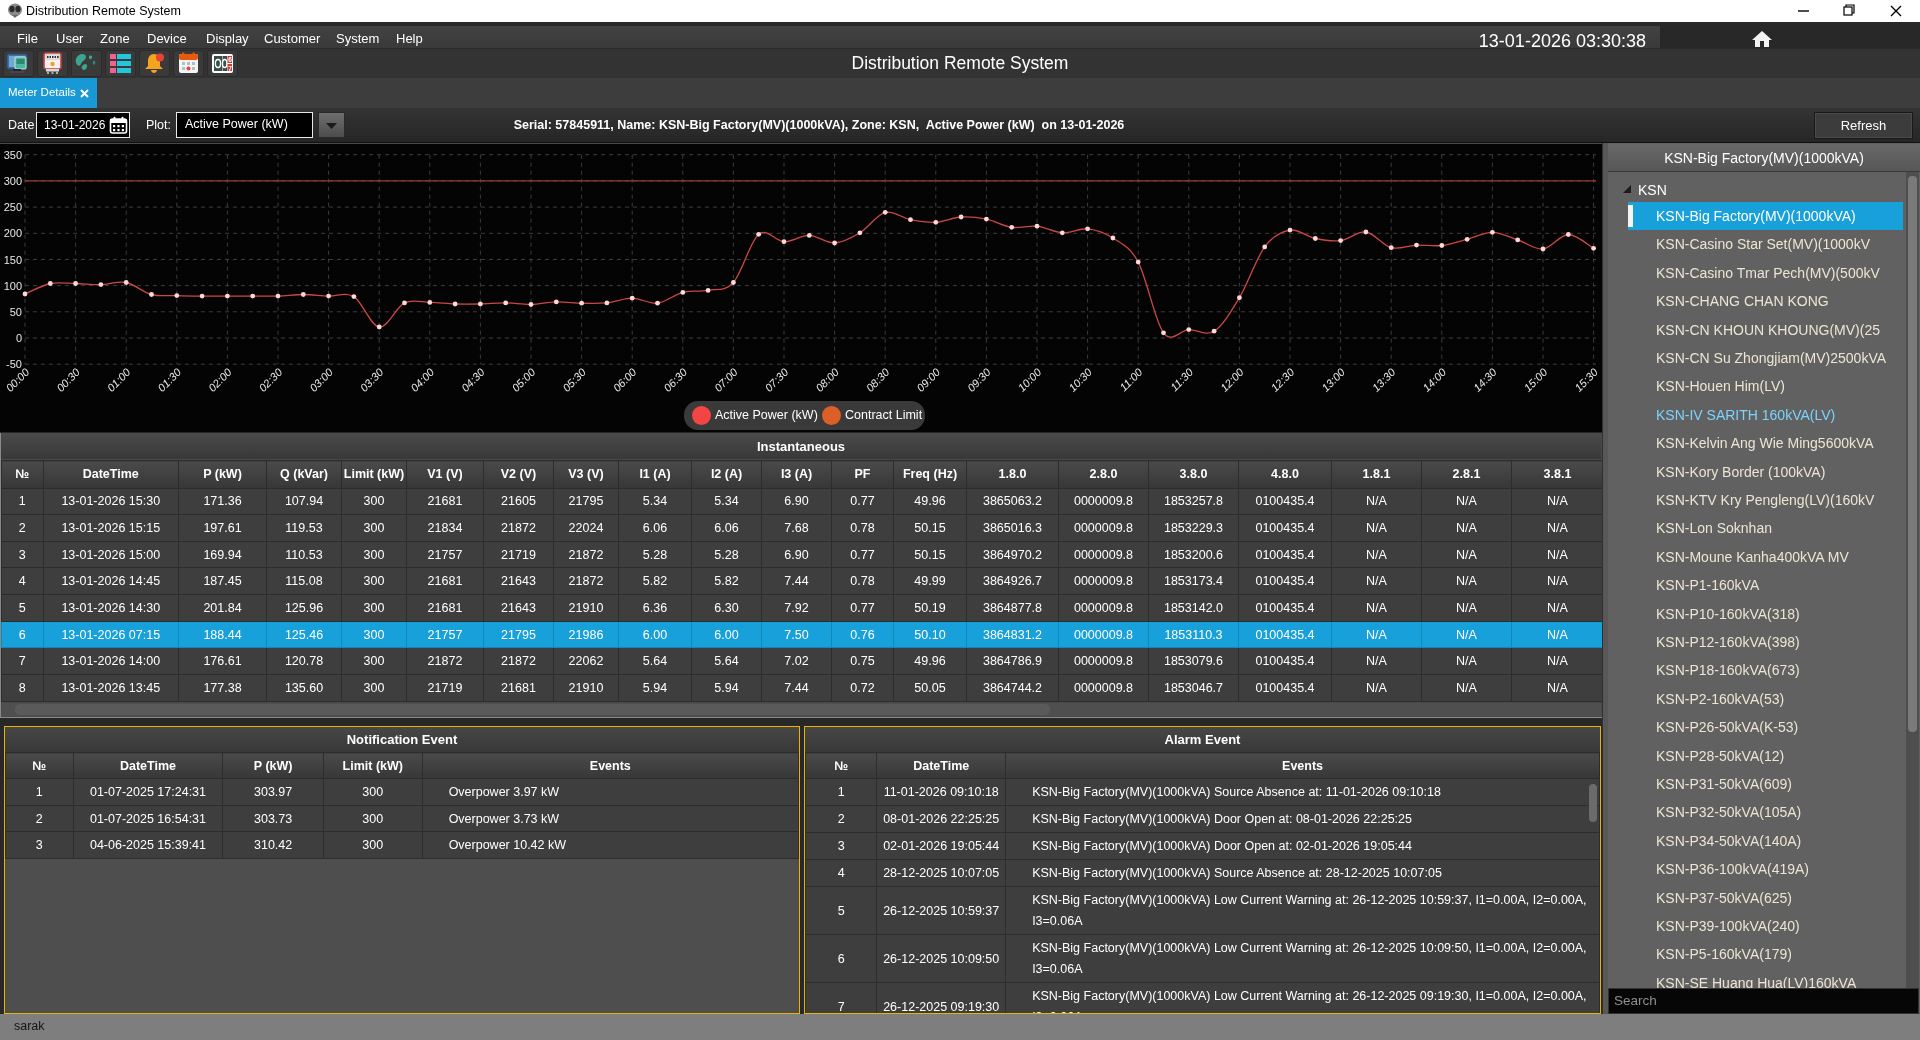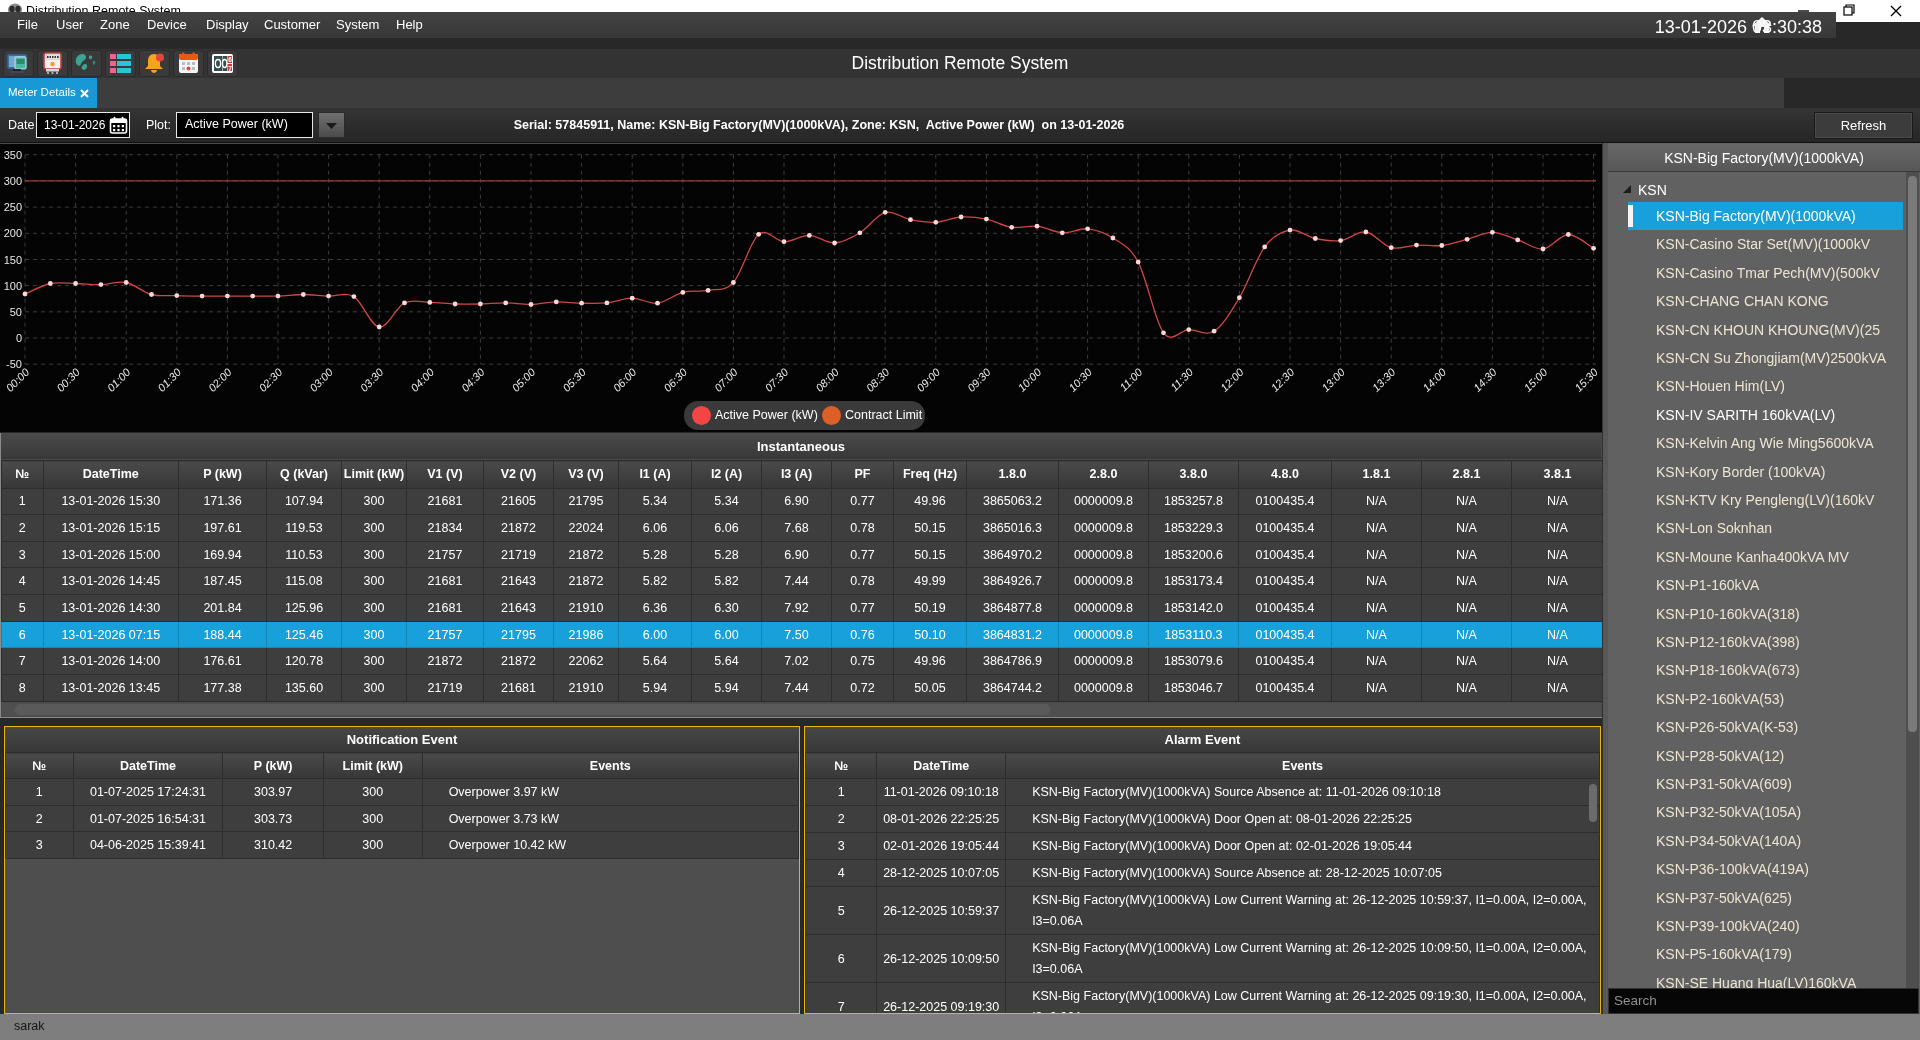--- a/index.html
+++ b/index.html
@@ -14,7 +14,7 @@
 .winbtn { position:absolute; top:0; width:30px; height:22px; }
 
 
-#menubar { left:0; top:12px; width:1836px; height:26px;
+#menubar { left:0; top:26px; width:1660px; height:26px;
   background:linear-gradient(#424242,#383838); color:#fff; font-size:13px;padding-left:8px; }
 #menubar span.mi { position:absolute; top:5px; }
 #menudate { position:absolute; top:5px; right:14px; font-size:18px; }

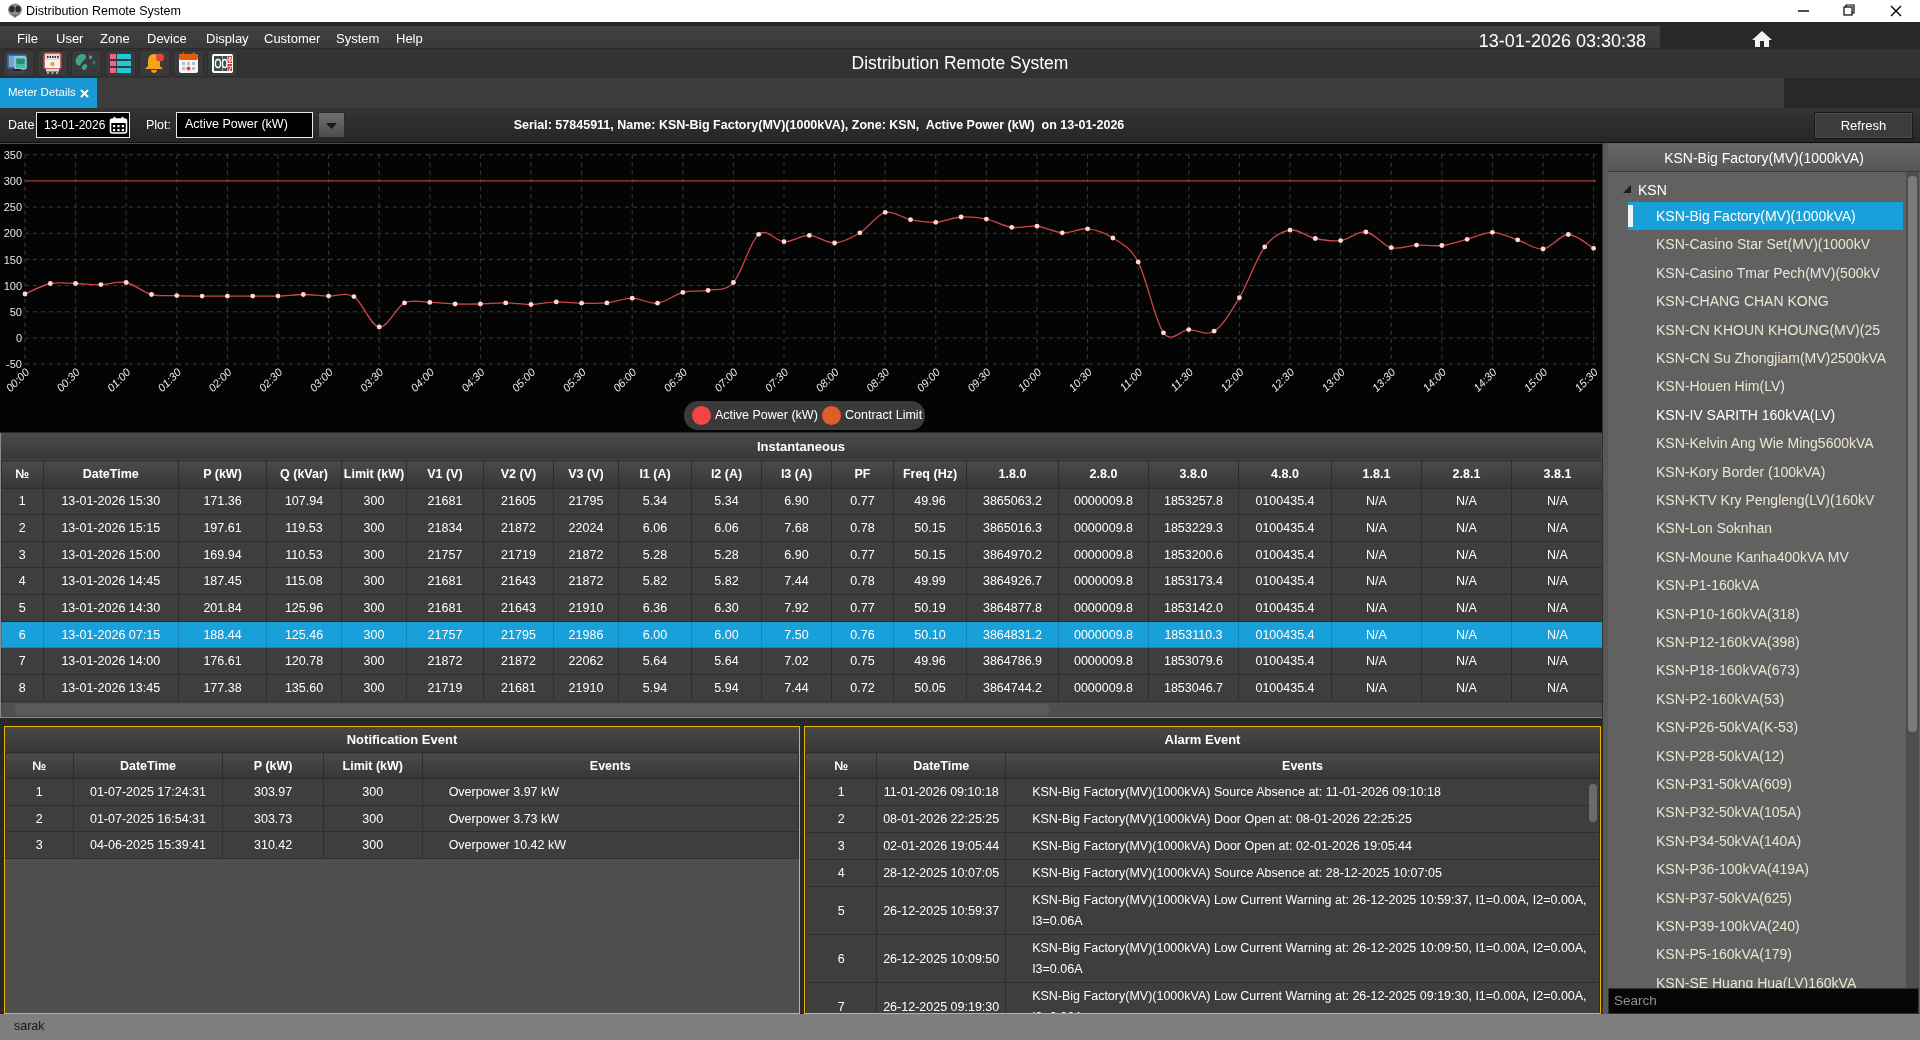--- a/index.html
+++ b/index.html
@@ -28,7 +28,7 @@
   color:#fff; font-size:17.5px; }
 
 
-#tabrow { left:0; top:78px; width:1784px; height:30px; background:#3d3d3d; }
+#tabrow { left:0; top:78px; width:1920px; height:30px; background:#3d3d3d; }
 #tab1 { position:absolute; left:0; top:0; width:97px; height:30px; background:#1898d5;
   color:#fff; font-size:11.5px; }
 

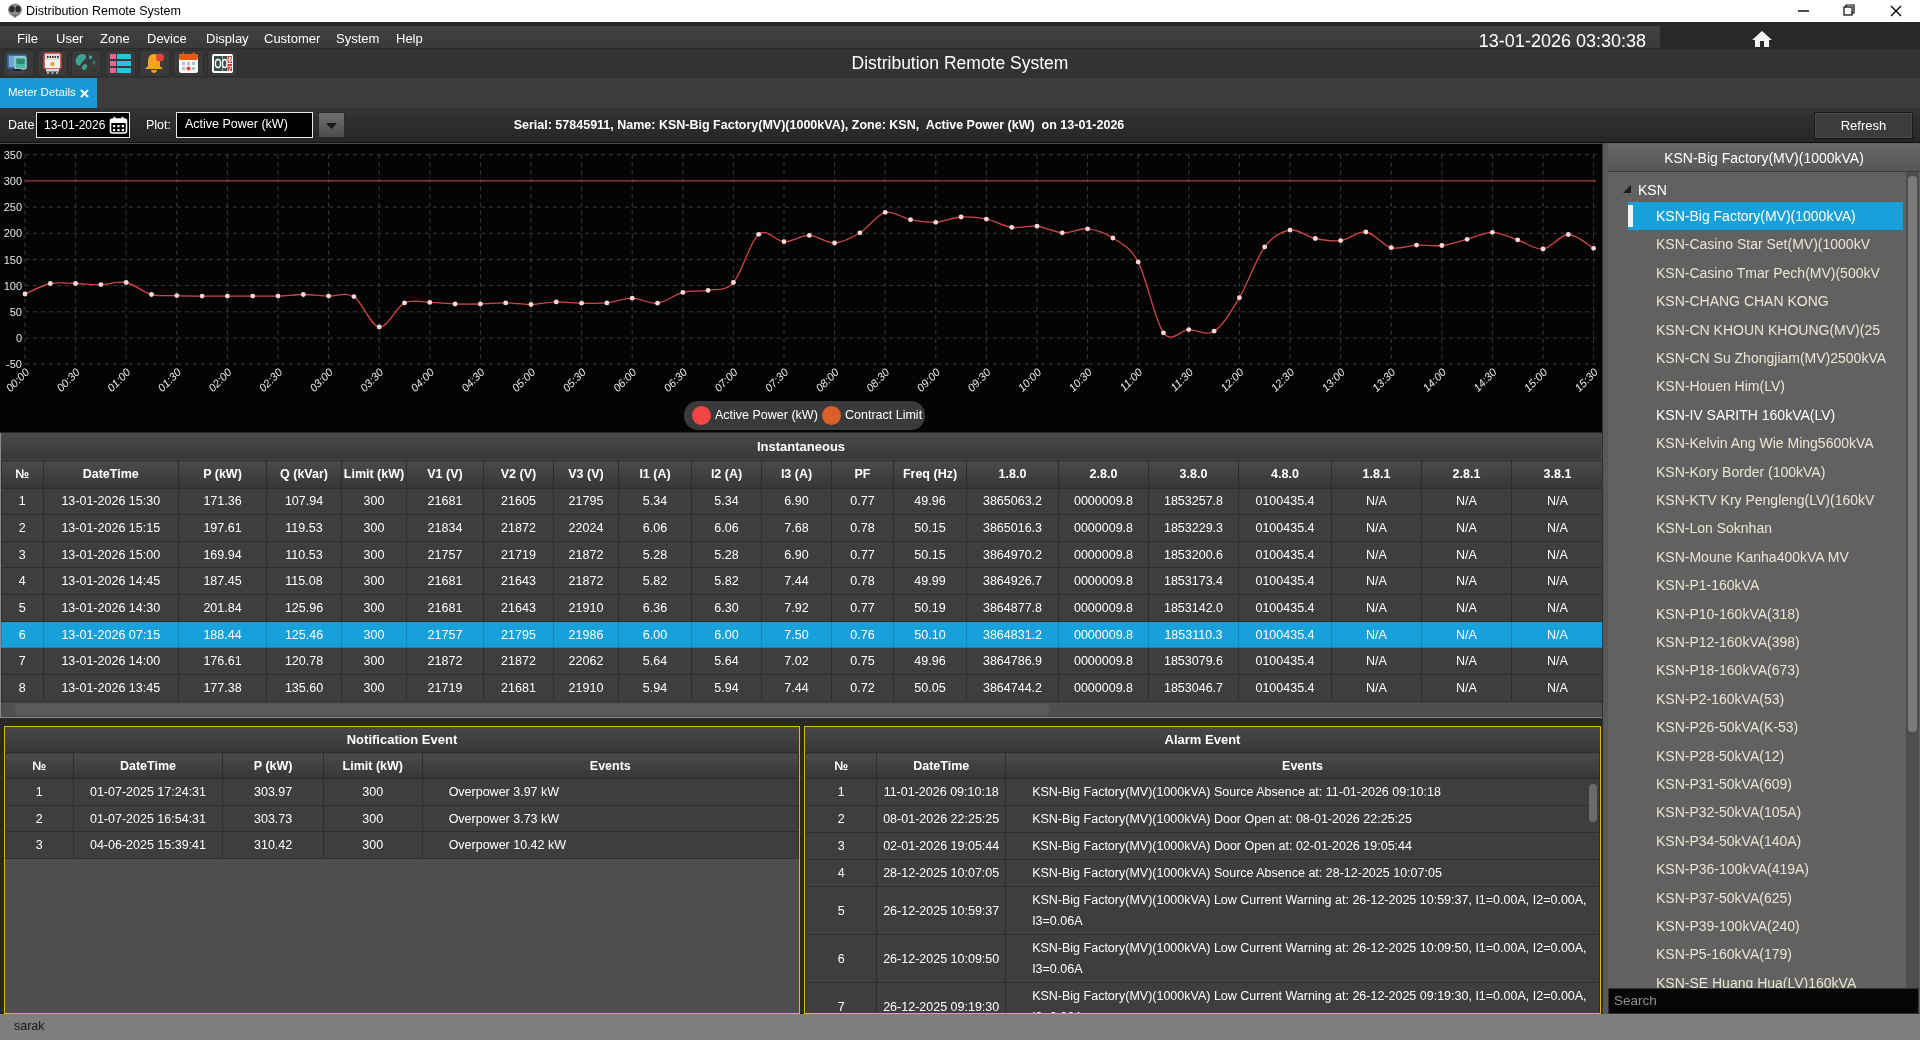--- a/index.html
+++ b/index.html
@@ -789,7 +789,7 @@
     <span class="titem" style="top:150px;color:#ece5d3">KSN-CN KHOUN KHOUNG(MV)(25</span>
     <span class="titem" style="top:178px;color:#ece5d3">KSN-CN Su Zhongjiam(MV)2500kVA</span>
     <span class="titem" style="top:206px;color:#ece5d3">KSN-Houen Him(LV)</span>
-    <span class="titem" style="top:235px;color:#ffffff">KSN-IV SARITH 160kVA(LV)</span>
+    <span class="titem" style="top:235px;color:#7dd3fc">KSN-IV SARITH 160kVA(LV)</span>
     <span class="titem" style="top:263px;color:#ece5d3">KSN-Kelvin Ang Wie Ming5600kVA</span>
     <span class="titem" style="top:292px;color:#ece5d3">KSN-Kory Border (100kVA)</span>
     <span class="titem" style="top:320px;color:#ece5d3">KSN-KTV Kry Pengleng(LV)(160kV</span>

